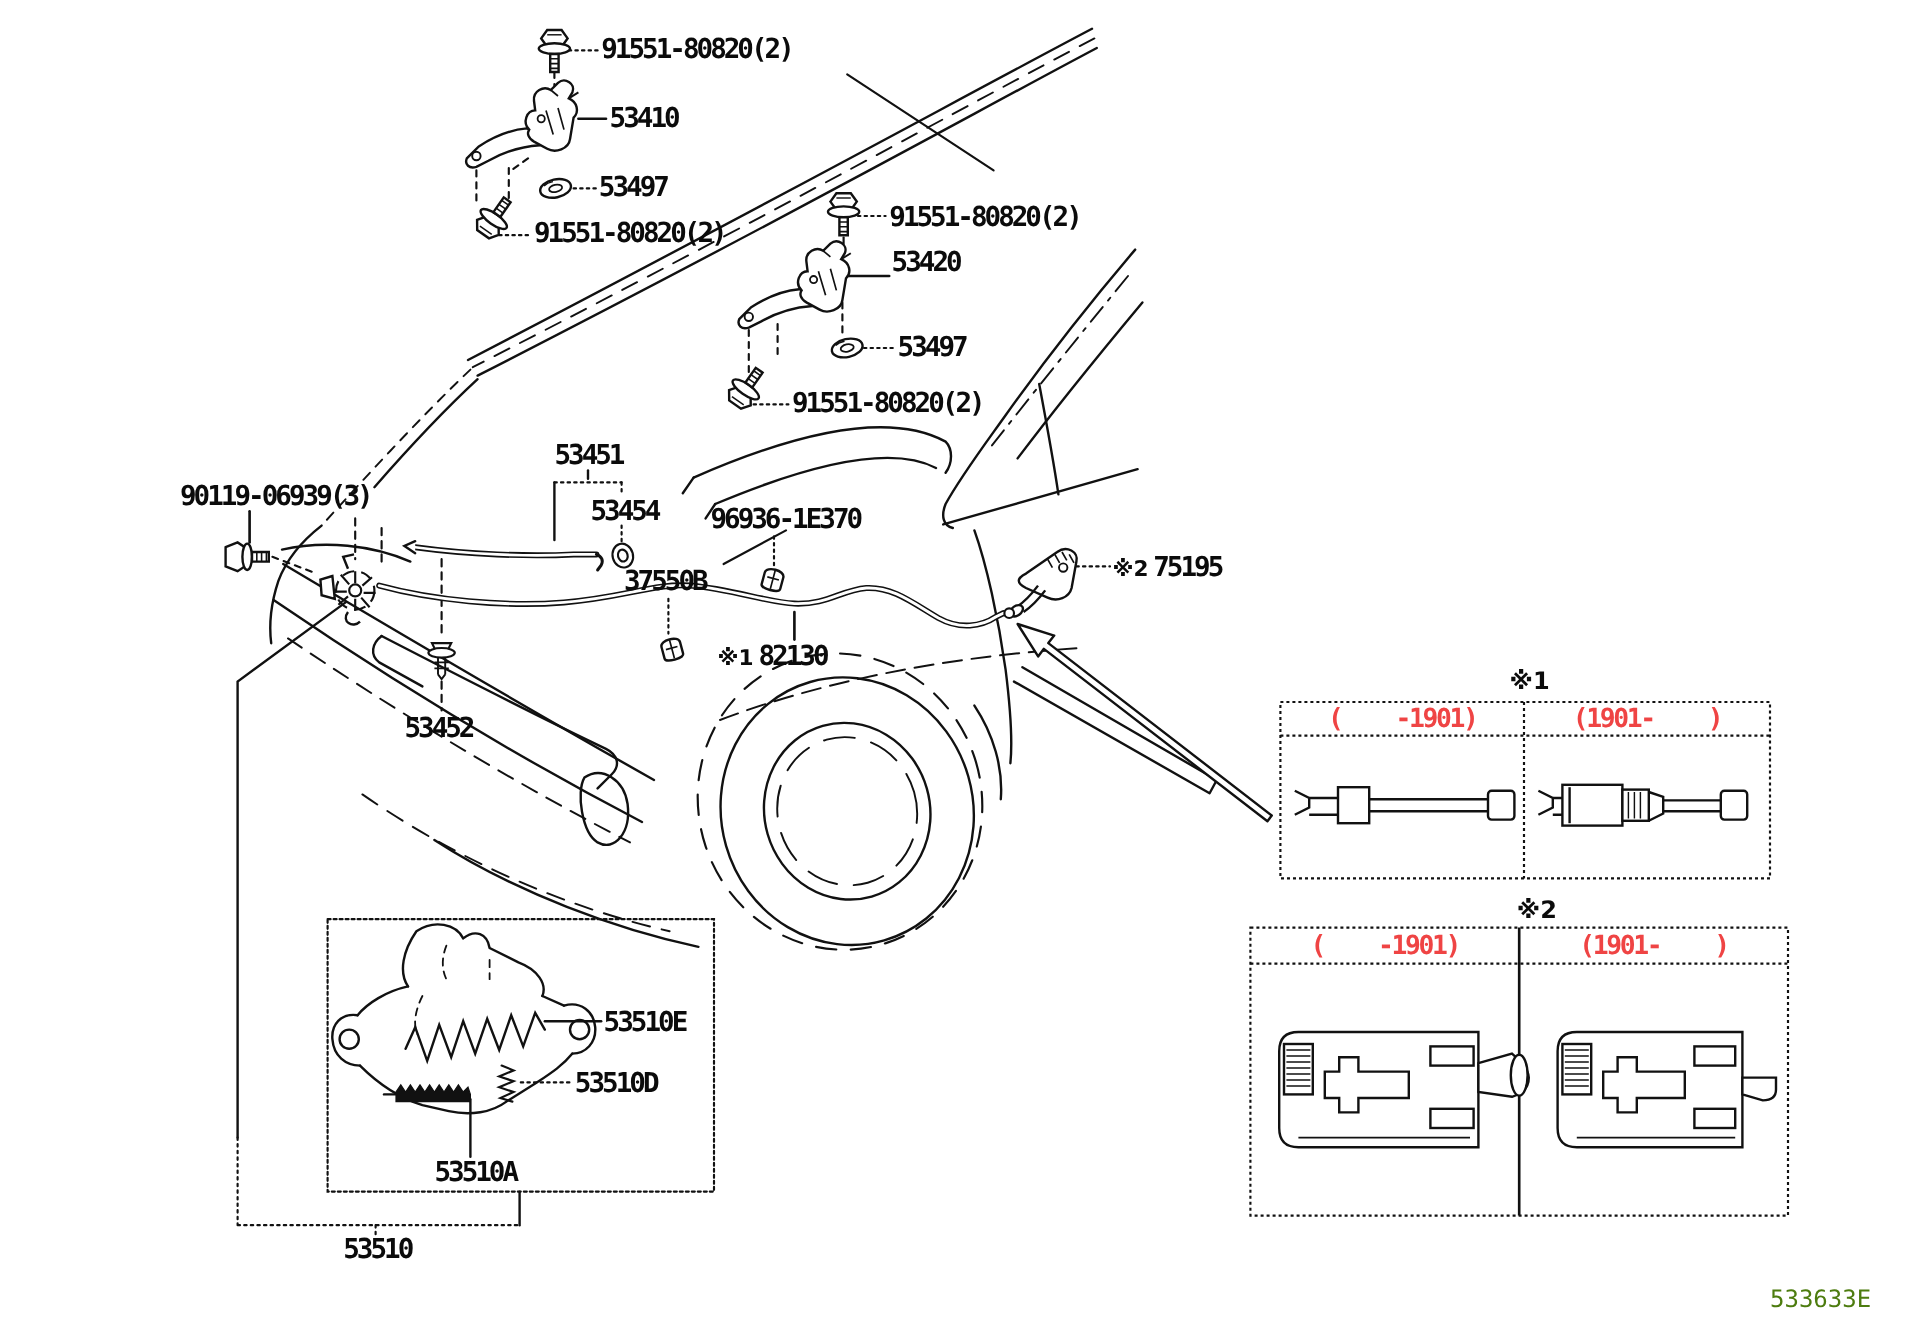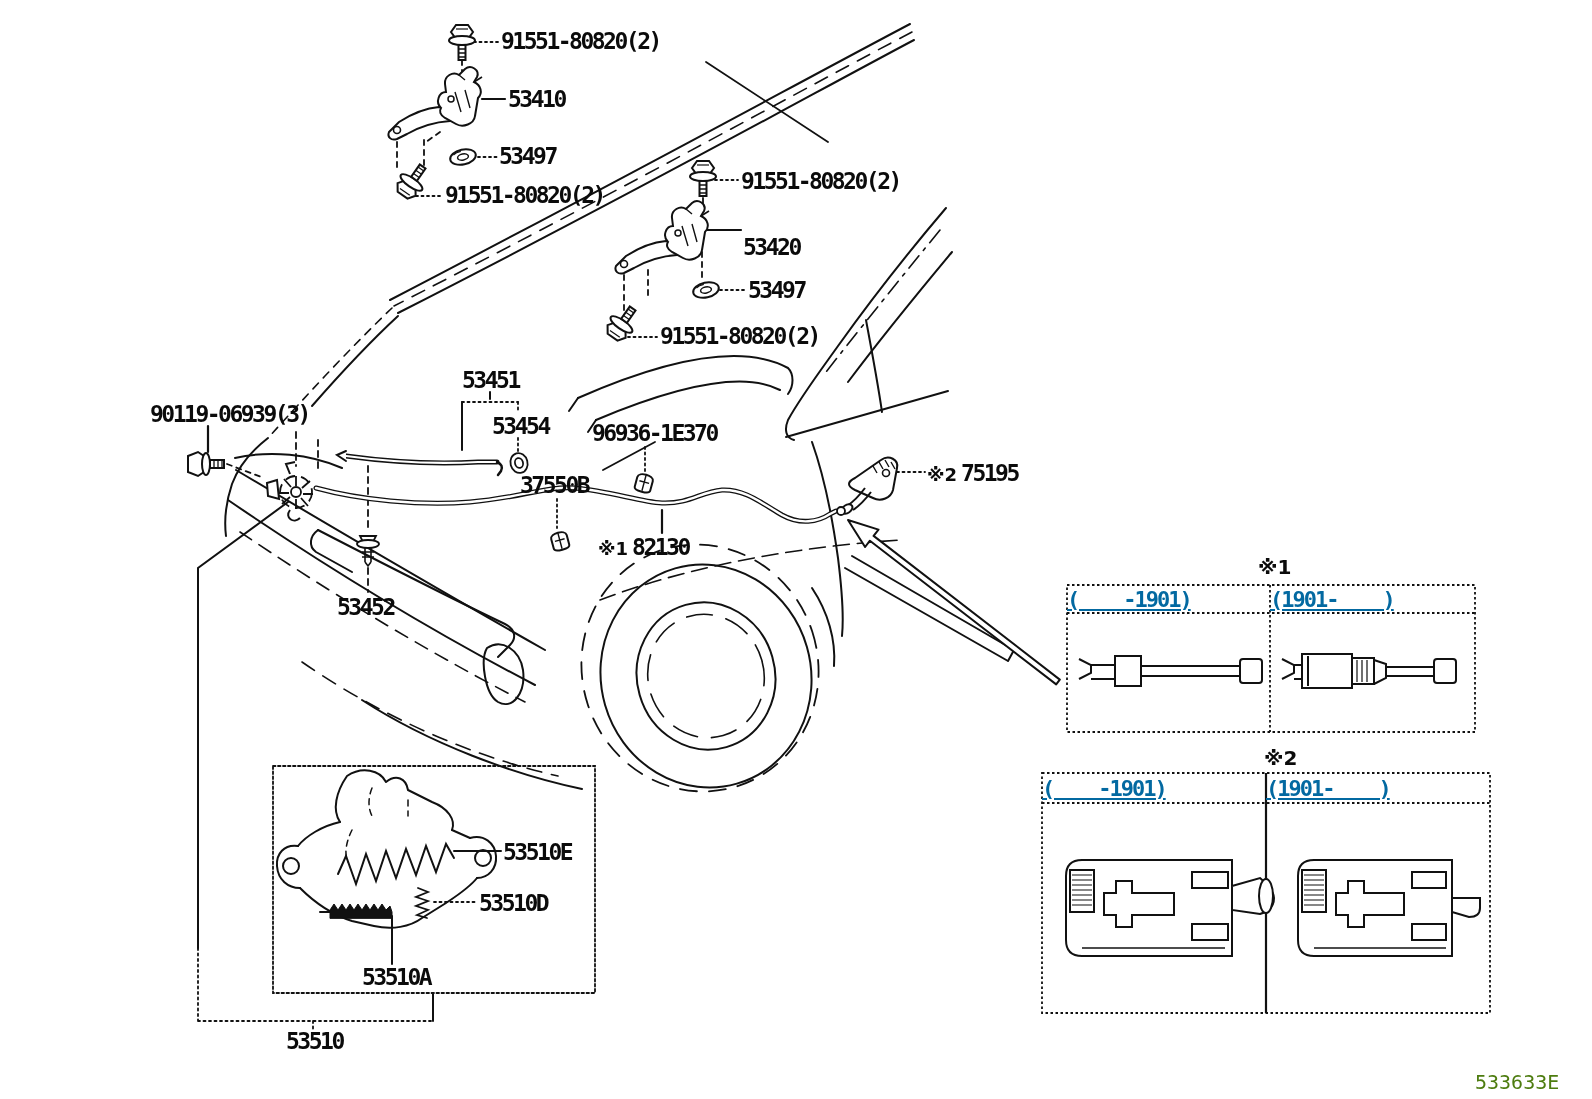--- a/index.html
+++ b/index.html
@@ -299,7 +299,7 @@
 <div class="pn" style="left:499px;top:145px">53497</div>
 <div class="pn" style="left:445px;top:184px">91551-80820(2)</div>
 <div class="pn" style="left:741px;top:170px">91551-80820(2)</div>
-<div class="pn" style="left:743px;top:236px">53420</div>
+<div class="pn" style="left:743px;top:208px">53420</div>
 <div class="pn" style="left:748px;top:279px">53497</div>
 <div class="pn" style="left:660px;top:325px">91551-80820(2)</div>
 <div class="pn" style="left:462px;top:369px">53451</div>

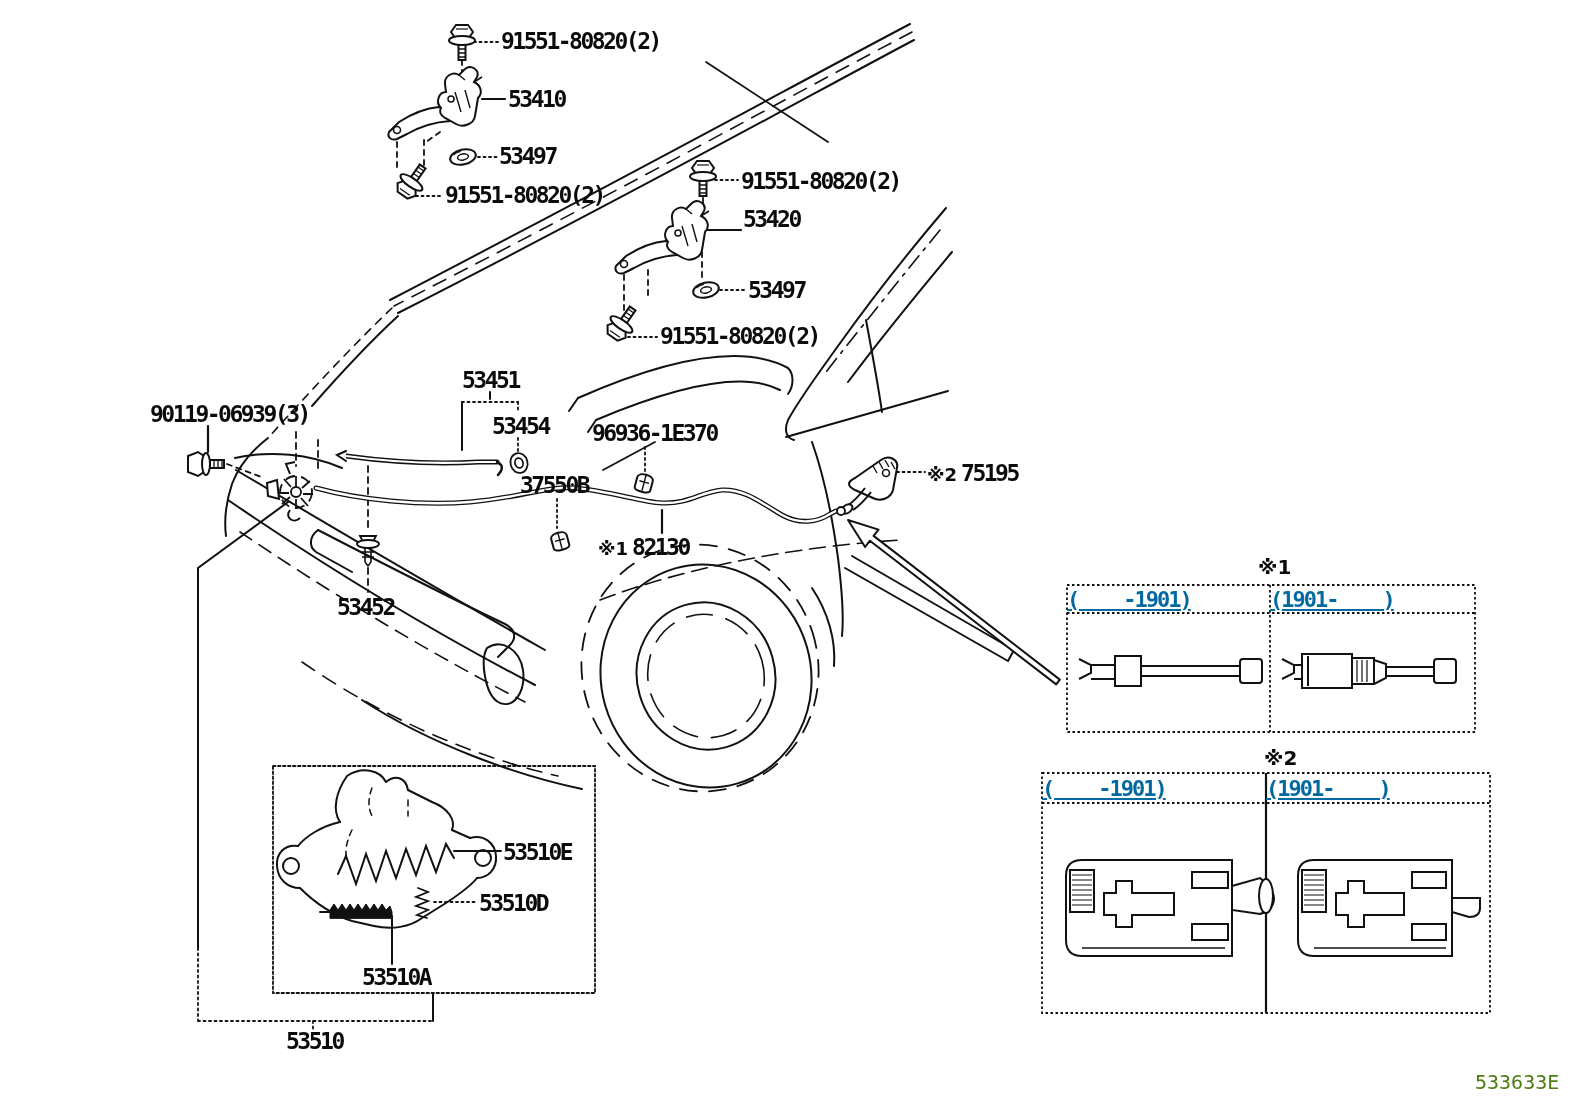--- a/index.html
+++ b/index.html
@@ -12,7 +12,7 @@
        margin-right:4px;}
   .refbig{position:absolute;font:700 20px "DejaVu Sans", sans-serif;color:#0b0b0b;line-height:20px;}
   .hdr{position:absolute;font:700 22px "DejaVu Sans Mono", monospace;letter-spacing:-2px;
-       color:#0369a1;text-align:left;white-space:pre;line-height:22px;text-decoration:underline;}
+       color:#ef4444;text-align:center;white-space:pre;line-height:22px;}
   .code{position:absolute;font:400 20px "DejaVu Sans Mono", monospace;color:#4d7c0f;
         letter-spacing:0;line-height:20px;}
 </style>

